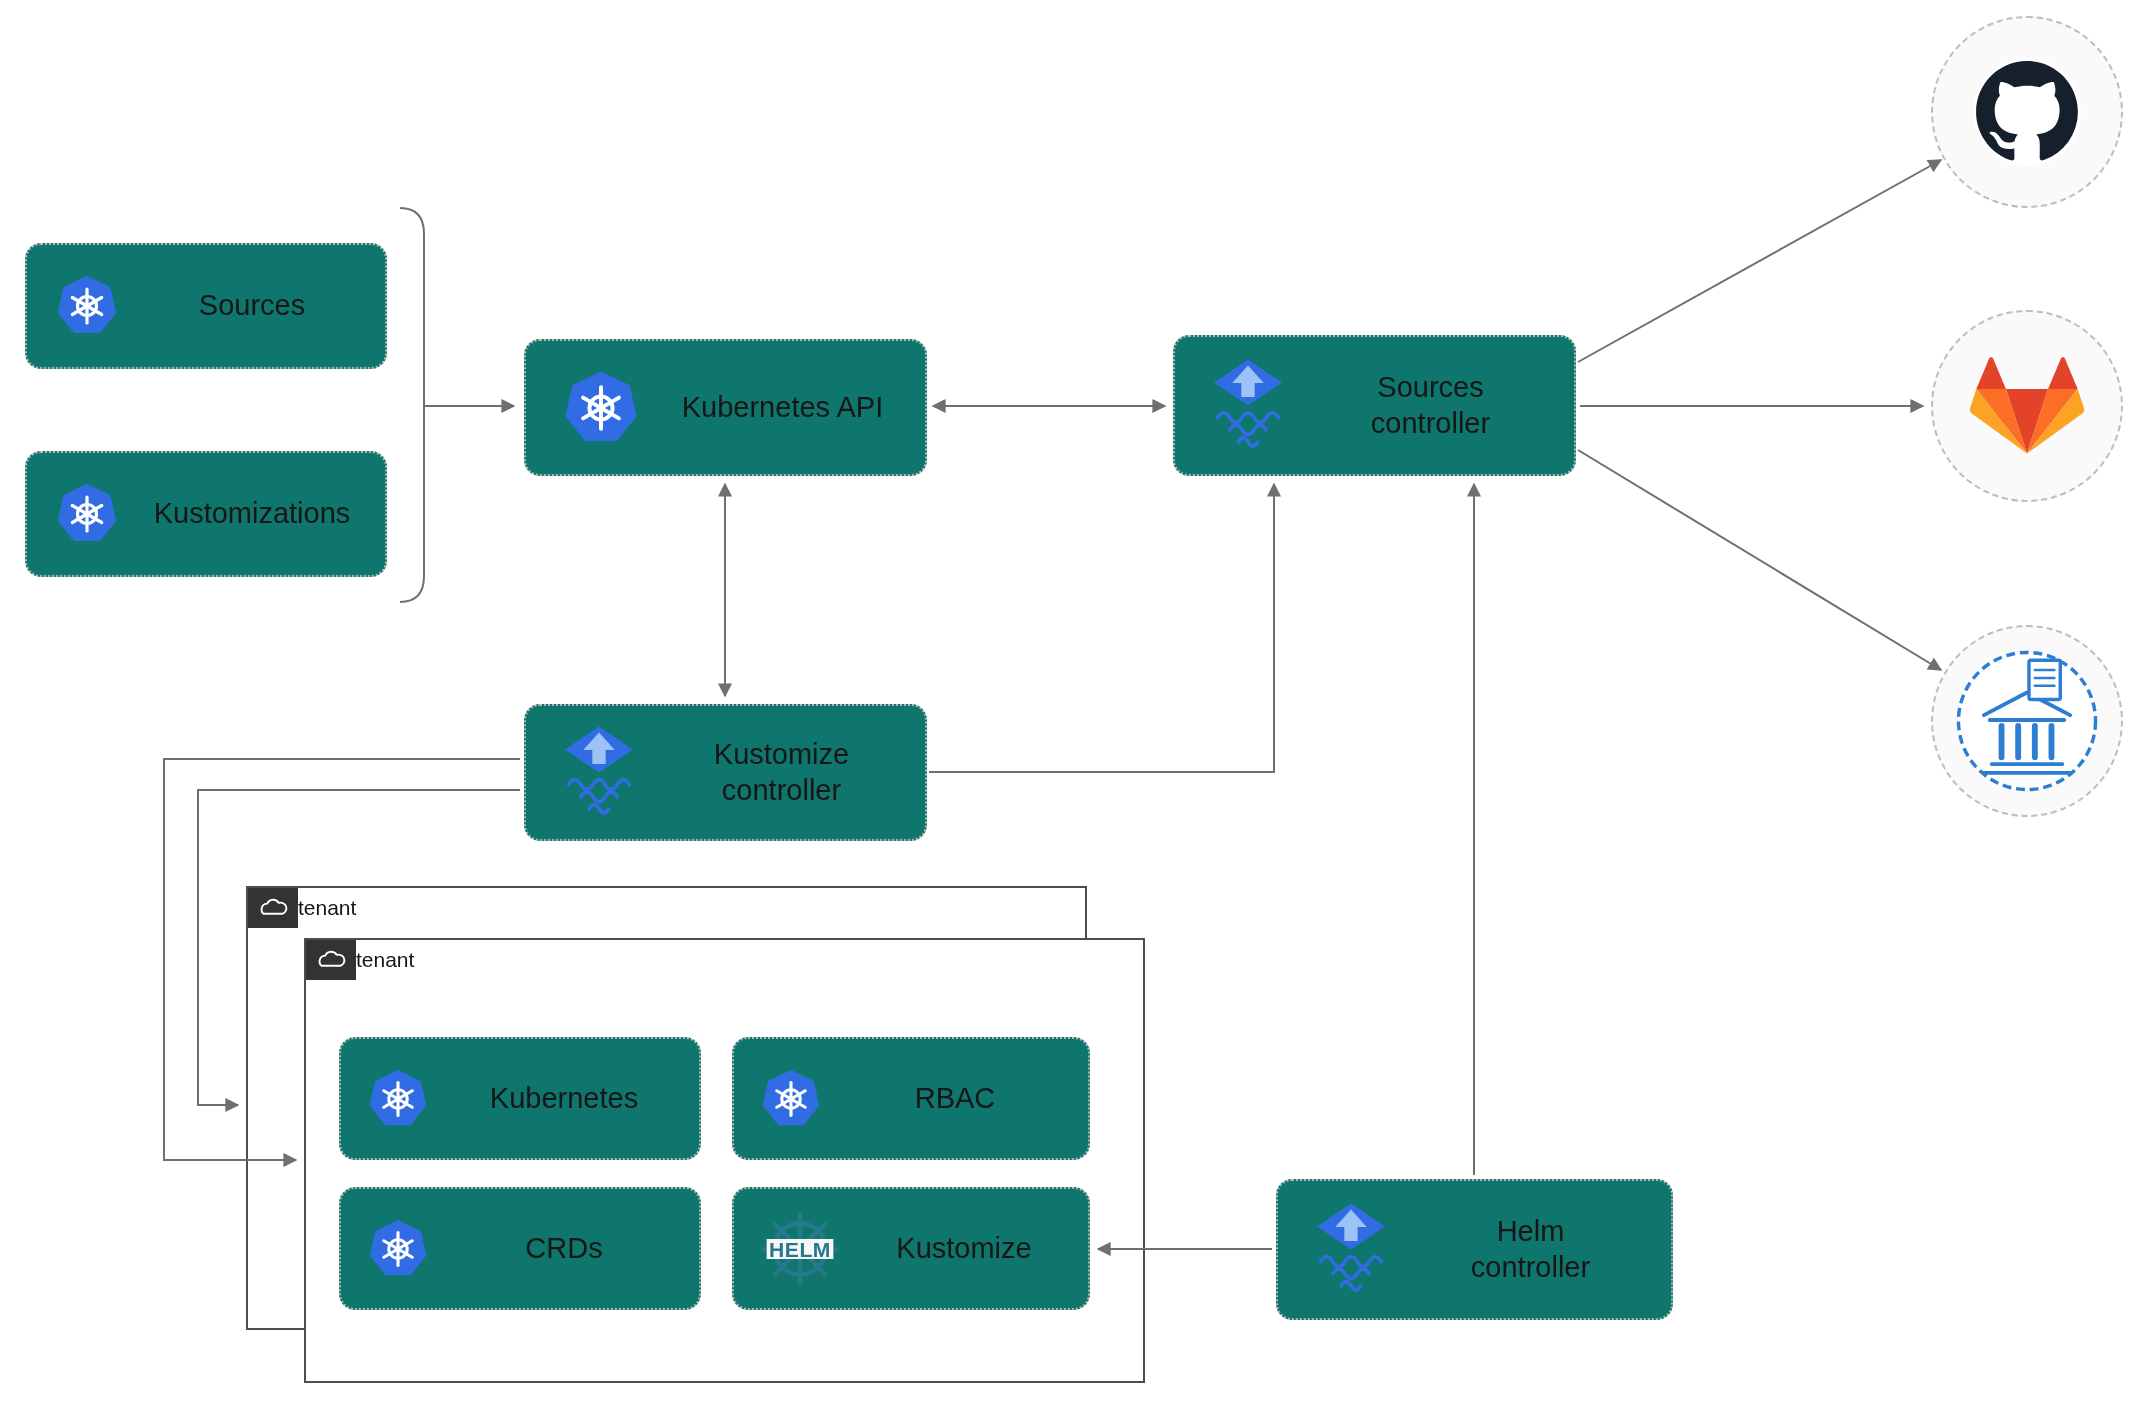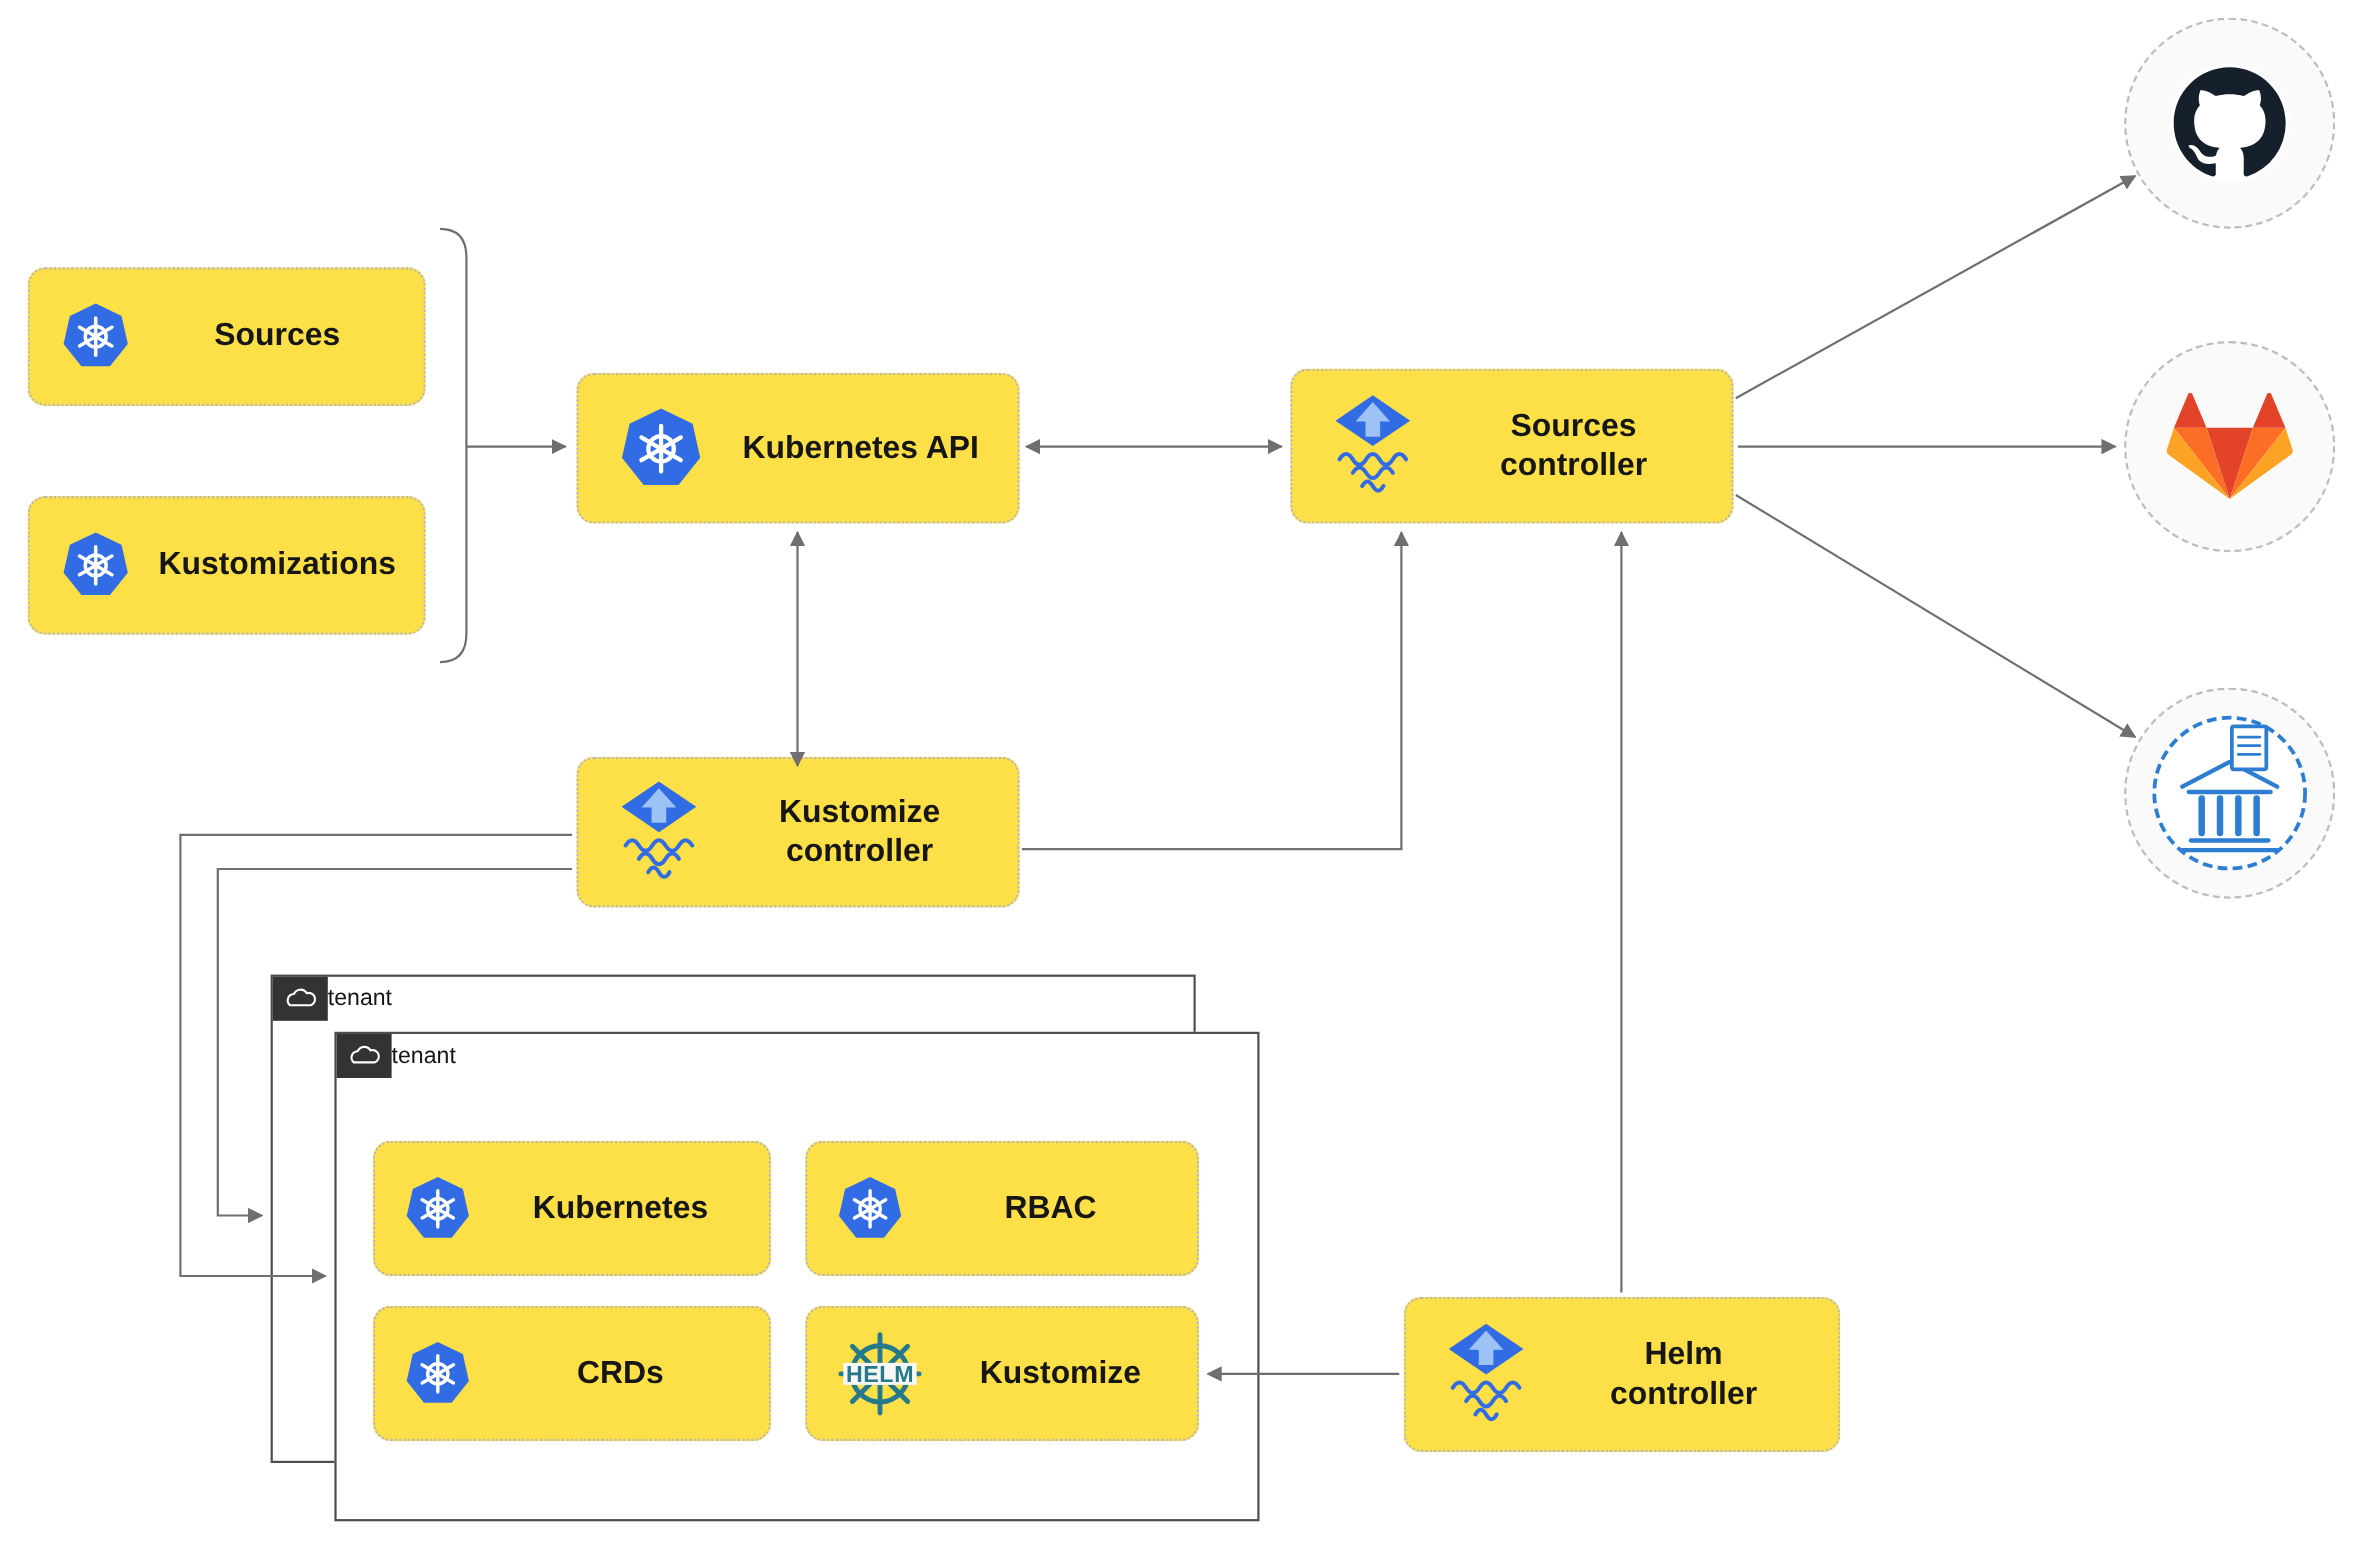--- a/index.html
+++ b/index.html
@@ -11,8 +11,8 @@
 
   
   .node{
-    position:absolute;background:#fde047;border:2px dotted #b8b8b8;border-radius:16px;
-    display:flex;align-items:center;z-index:3;font-weight:bold;
+    position:absolute;background:#0f766e;border:2px dotted #b8b8b8;border-radius:16px;
+    display:flex;align-items:center;z-index:3;
   }
   .node-label{
     flex:1;text-align:center;font-size:29px;line-height:1.22;color:#161616;

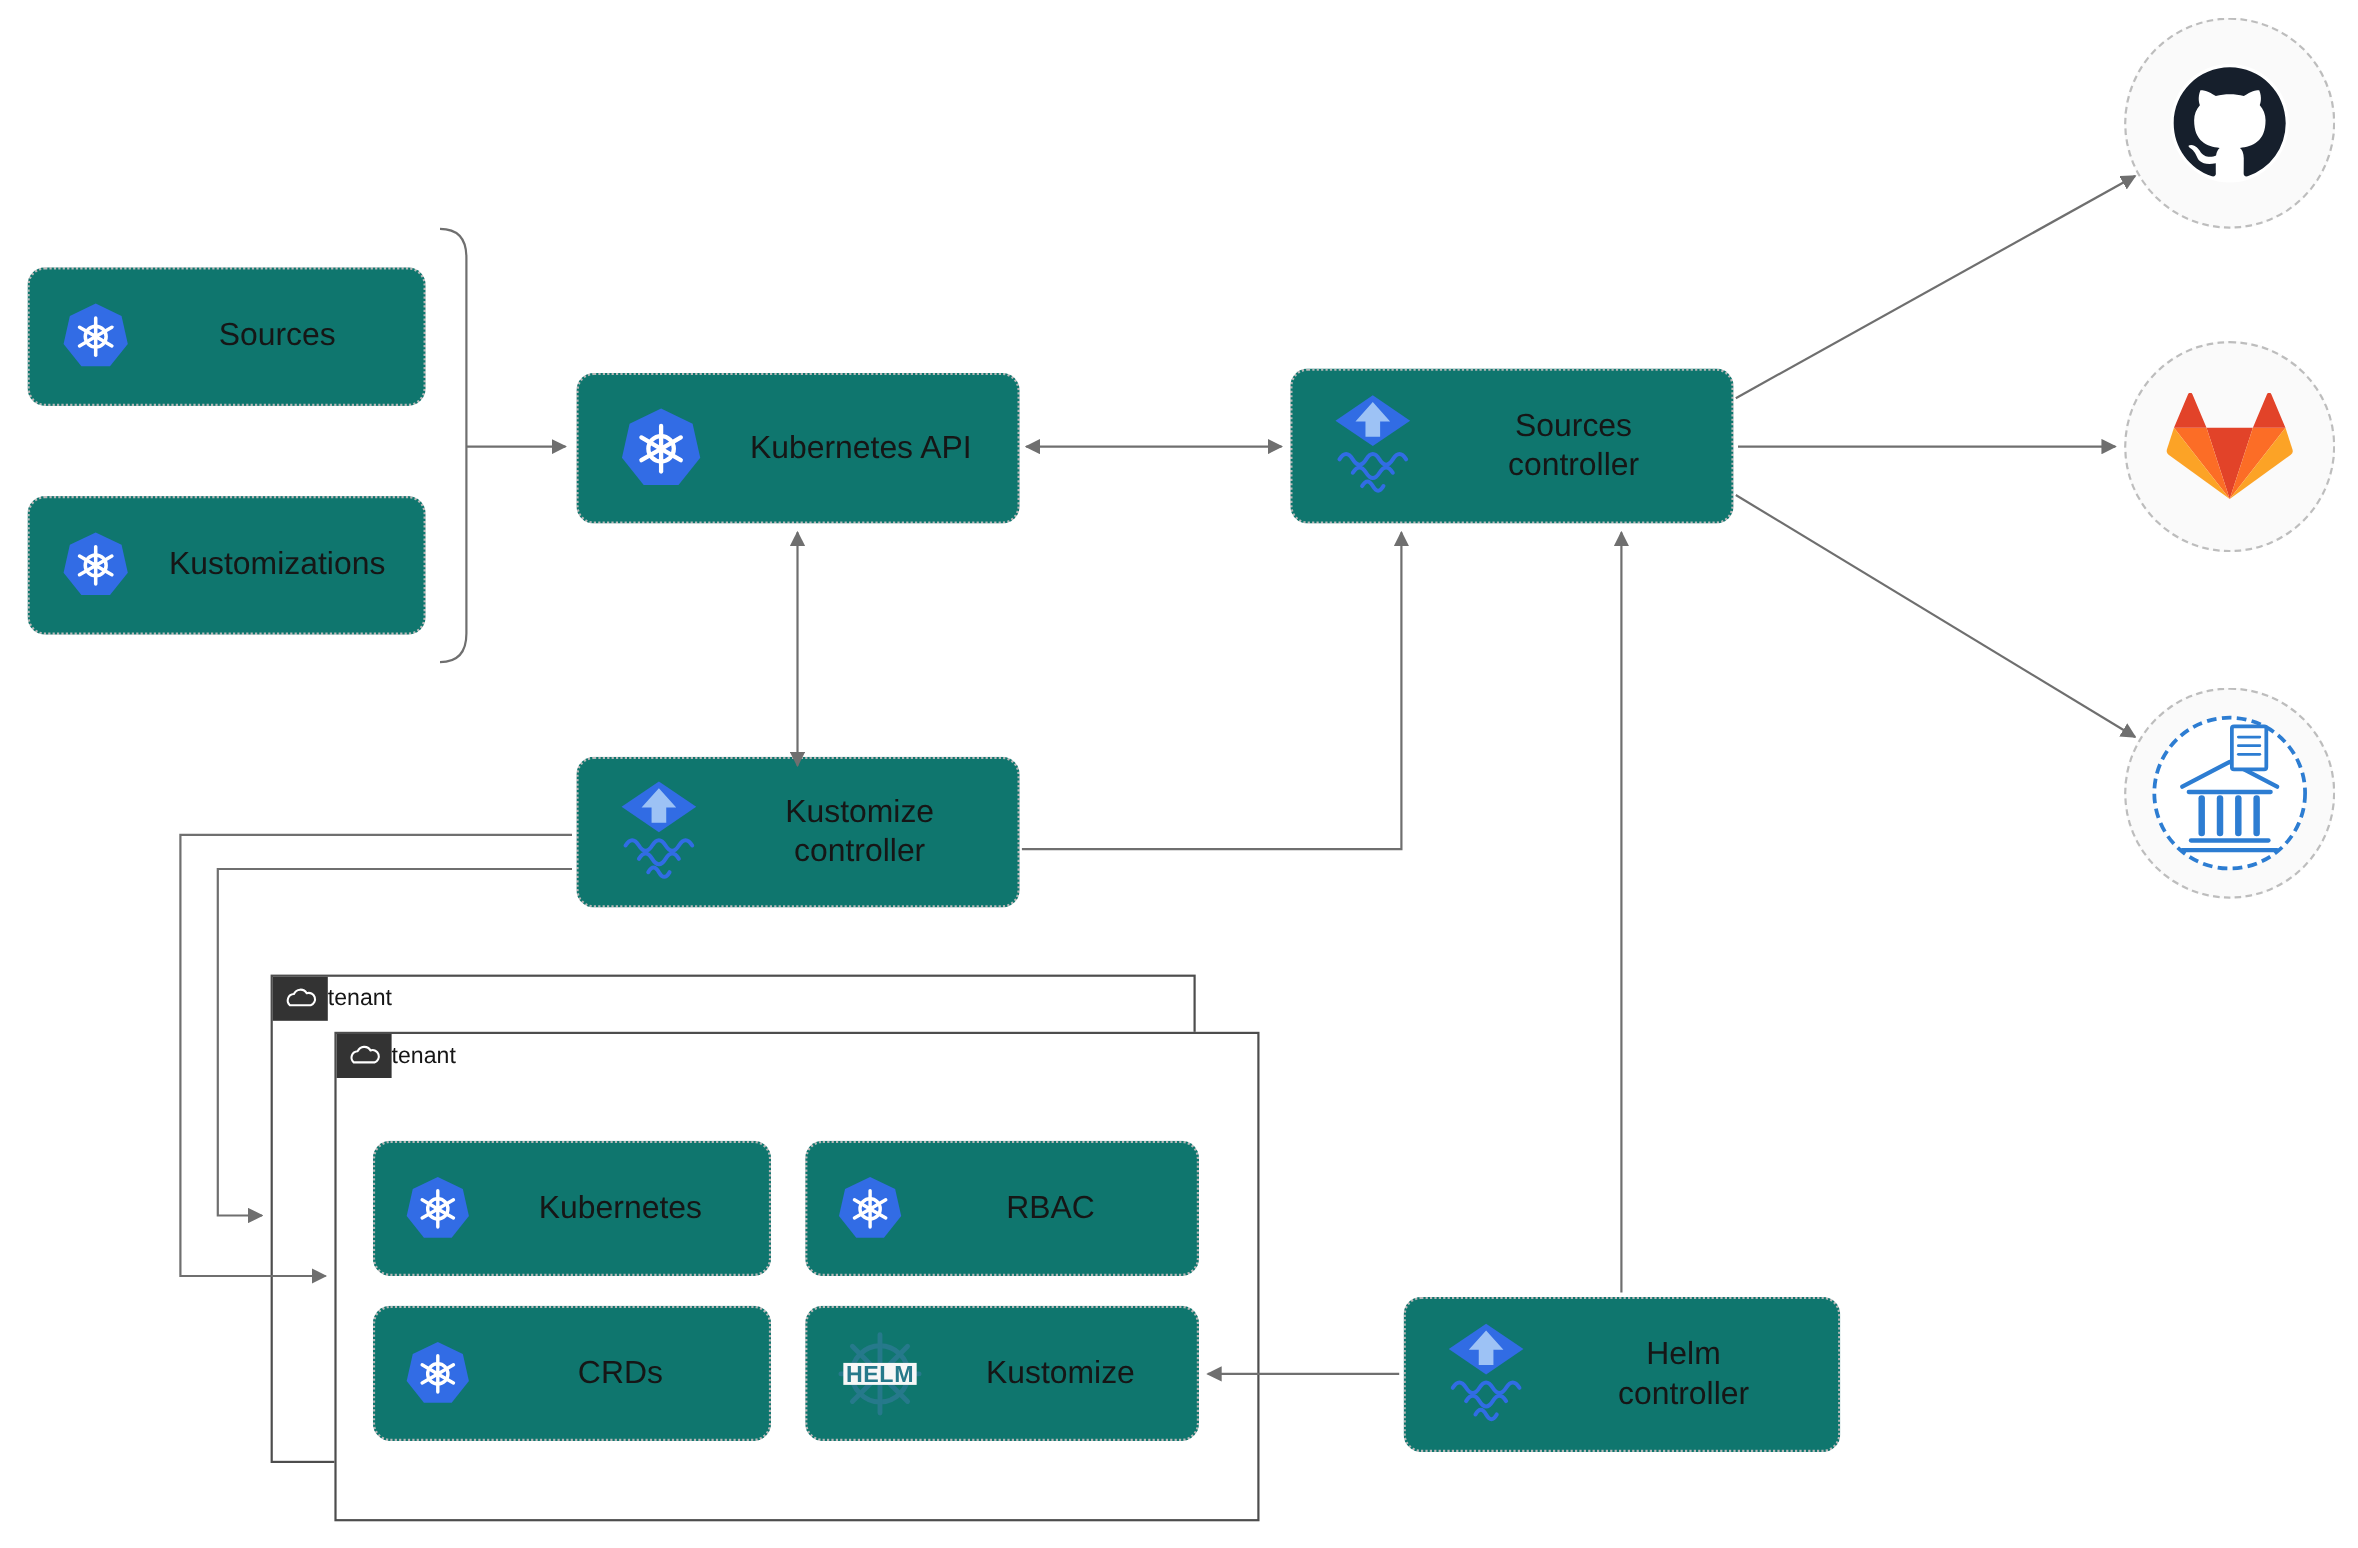--- a/index.html
+++ b/index.html
@@ -192,7 +192,7 @@
   <span class="node-label wrap">Sources controller</span>
 </div>
 
-<div class="node" style="left:524px;top:688px;width:403px;height:137px;padding-left:34px;">
+<div class="node" style="left:524px;top:704px;width:403px;height:137px;padding-left:34px;">
   <span class="icon-wrap">
     <svg width="78" height="97">
         <use href="#sym-flux"></use>

